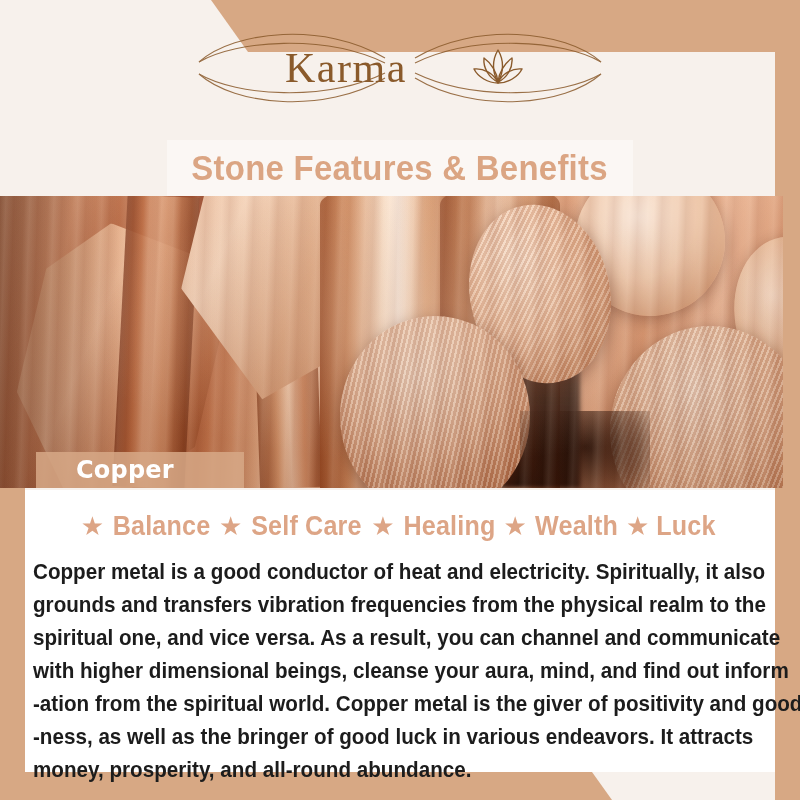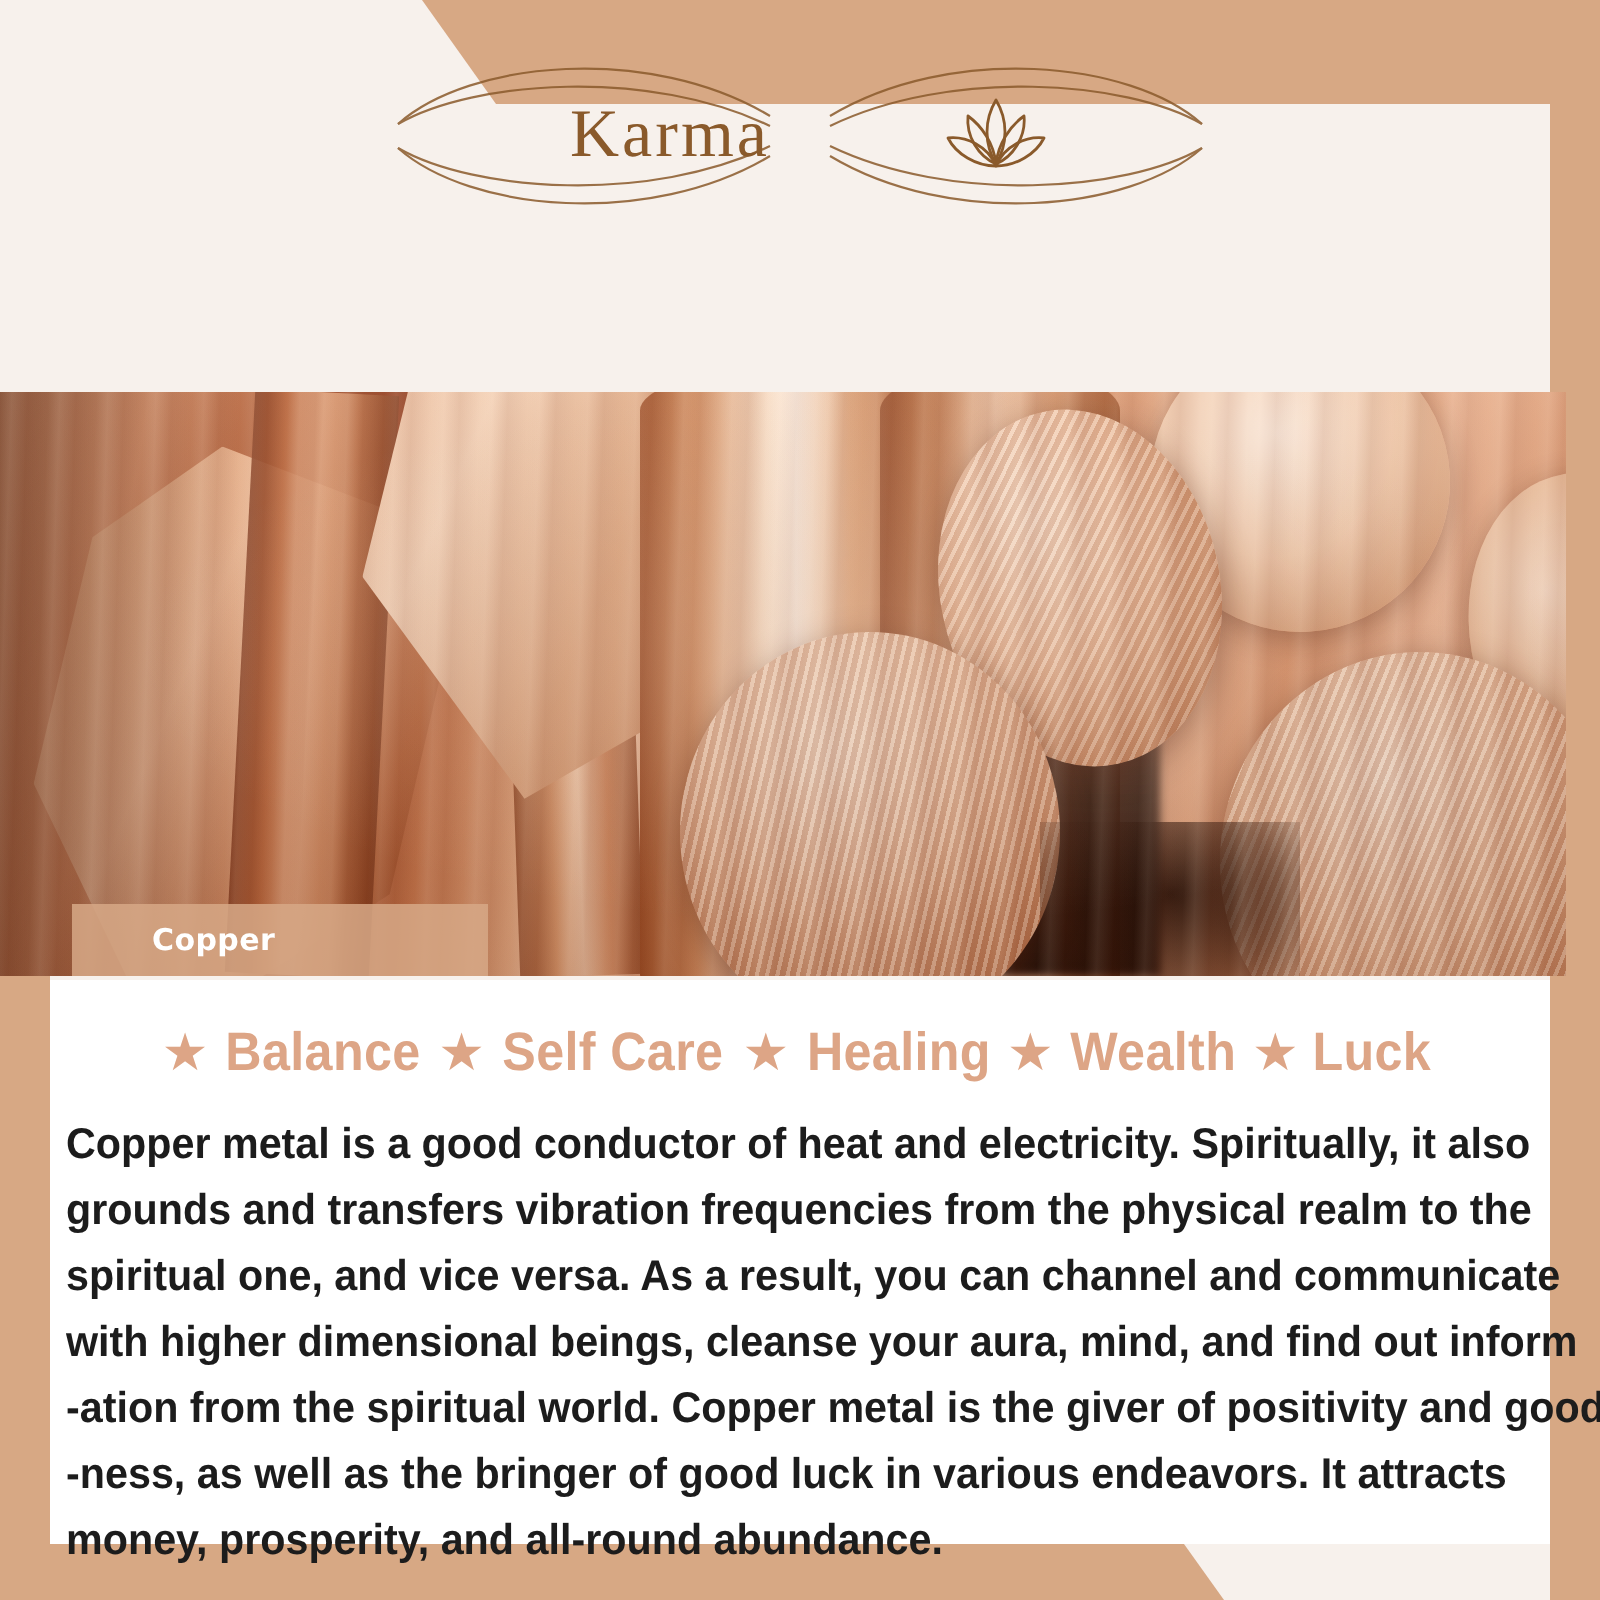--- a/index.html
+++ b/index.html
@@ -93,7 +93,7 @@
   }
   .logo-word {
     font-family: "Liberation Serif", serif;
-    font-size: 34px;
+    font-size: 42px;
     letter-spacing: 1.5px;
     color: #8a5a2b;
     line-height: 1;

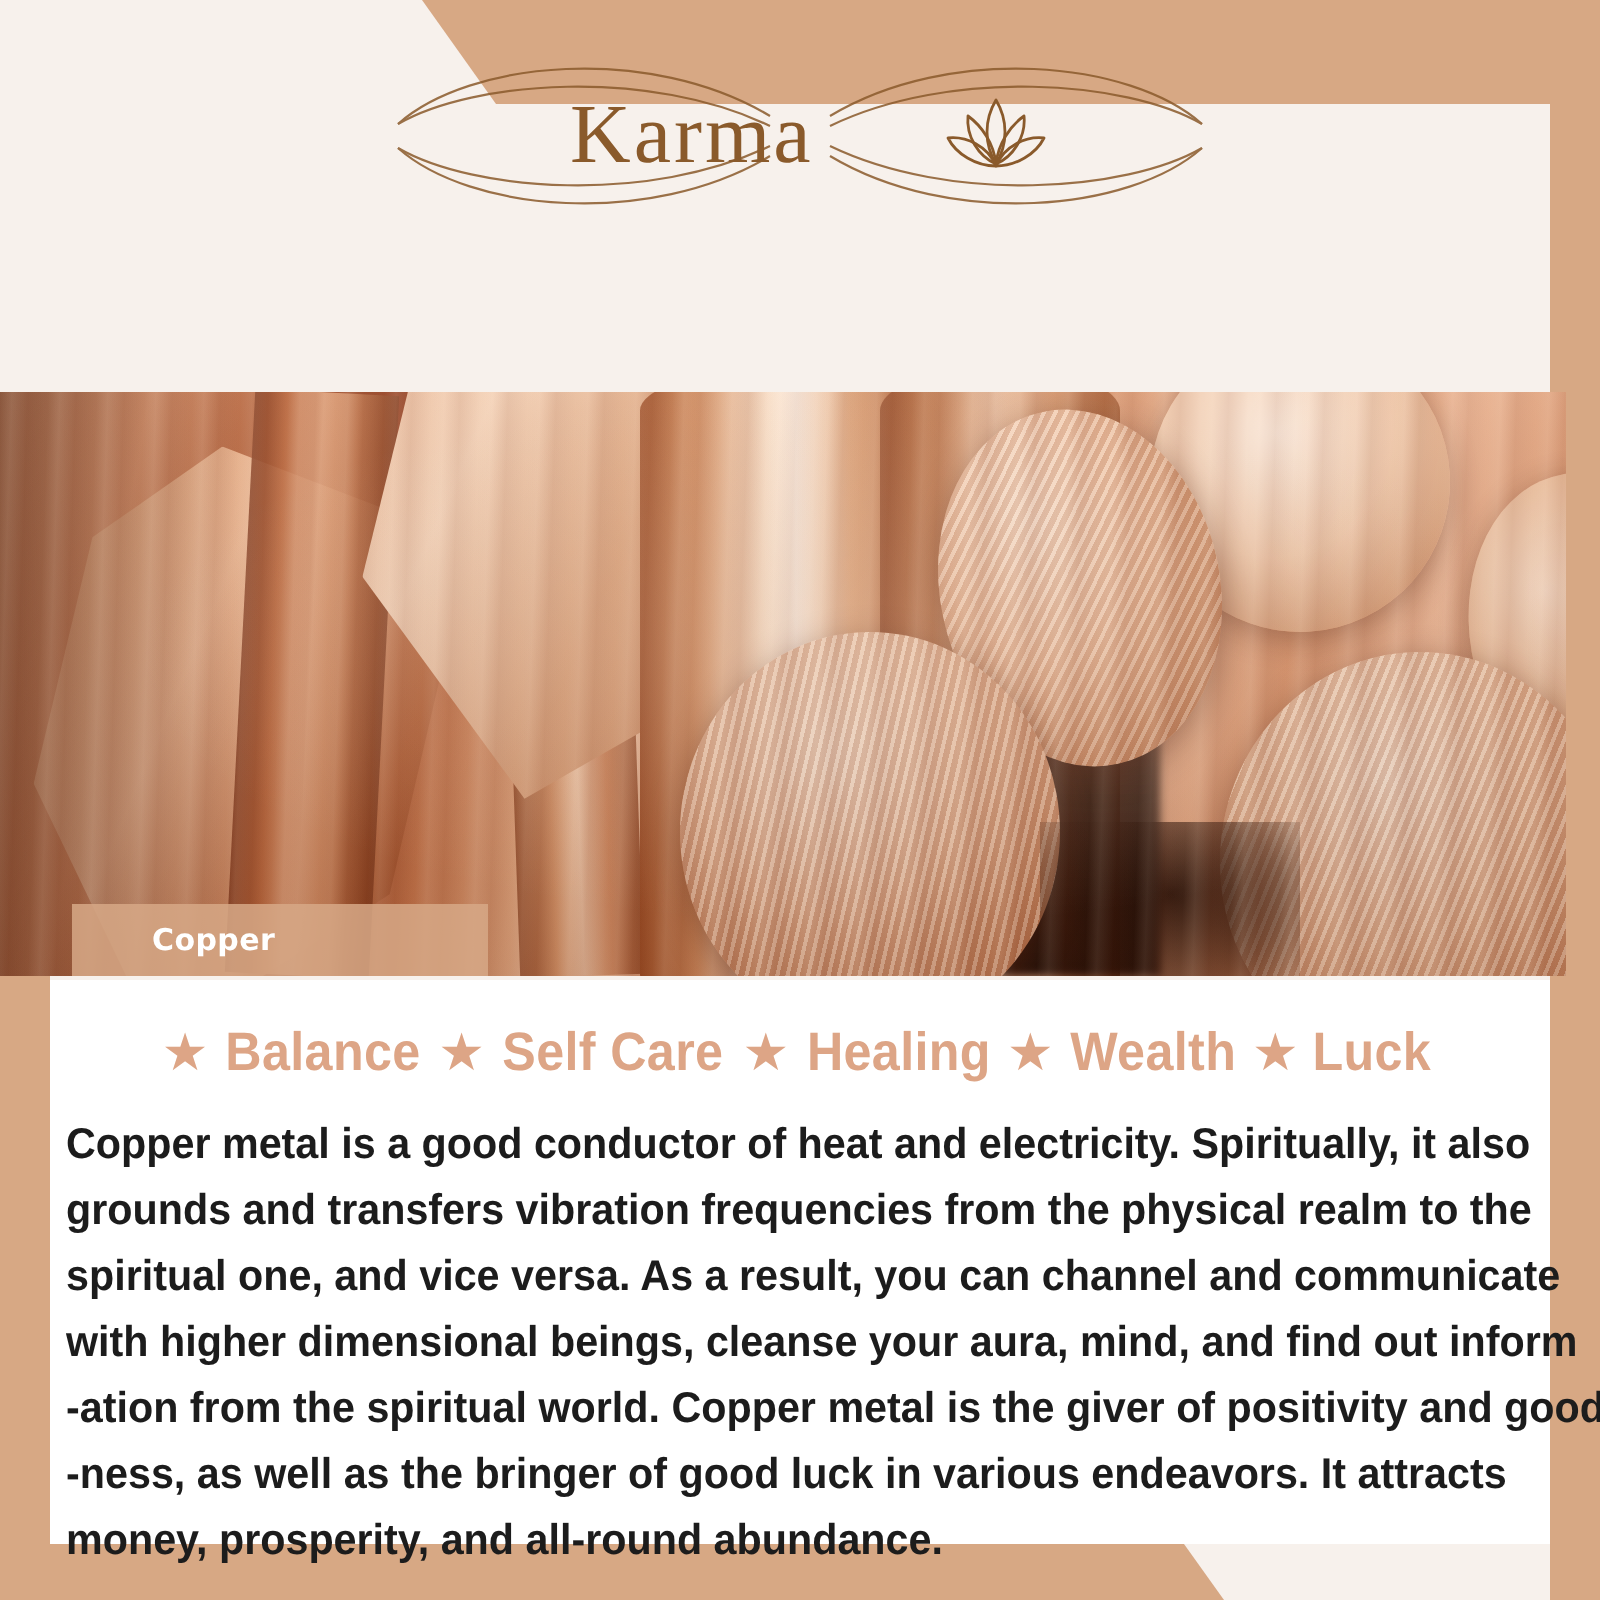--- a/index.html
+++ b/index.html
@@ -421,6 +421,9 @@
     <div class="layer photo-glow"></div>
   </div>
 
+  <div class="banner">
+    <span class="banner-title">Stone Features &amp; Benefits</span>
+  </div>
 
   <div class="copper-band">
     <span class="copper-band-label">Copper</span>

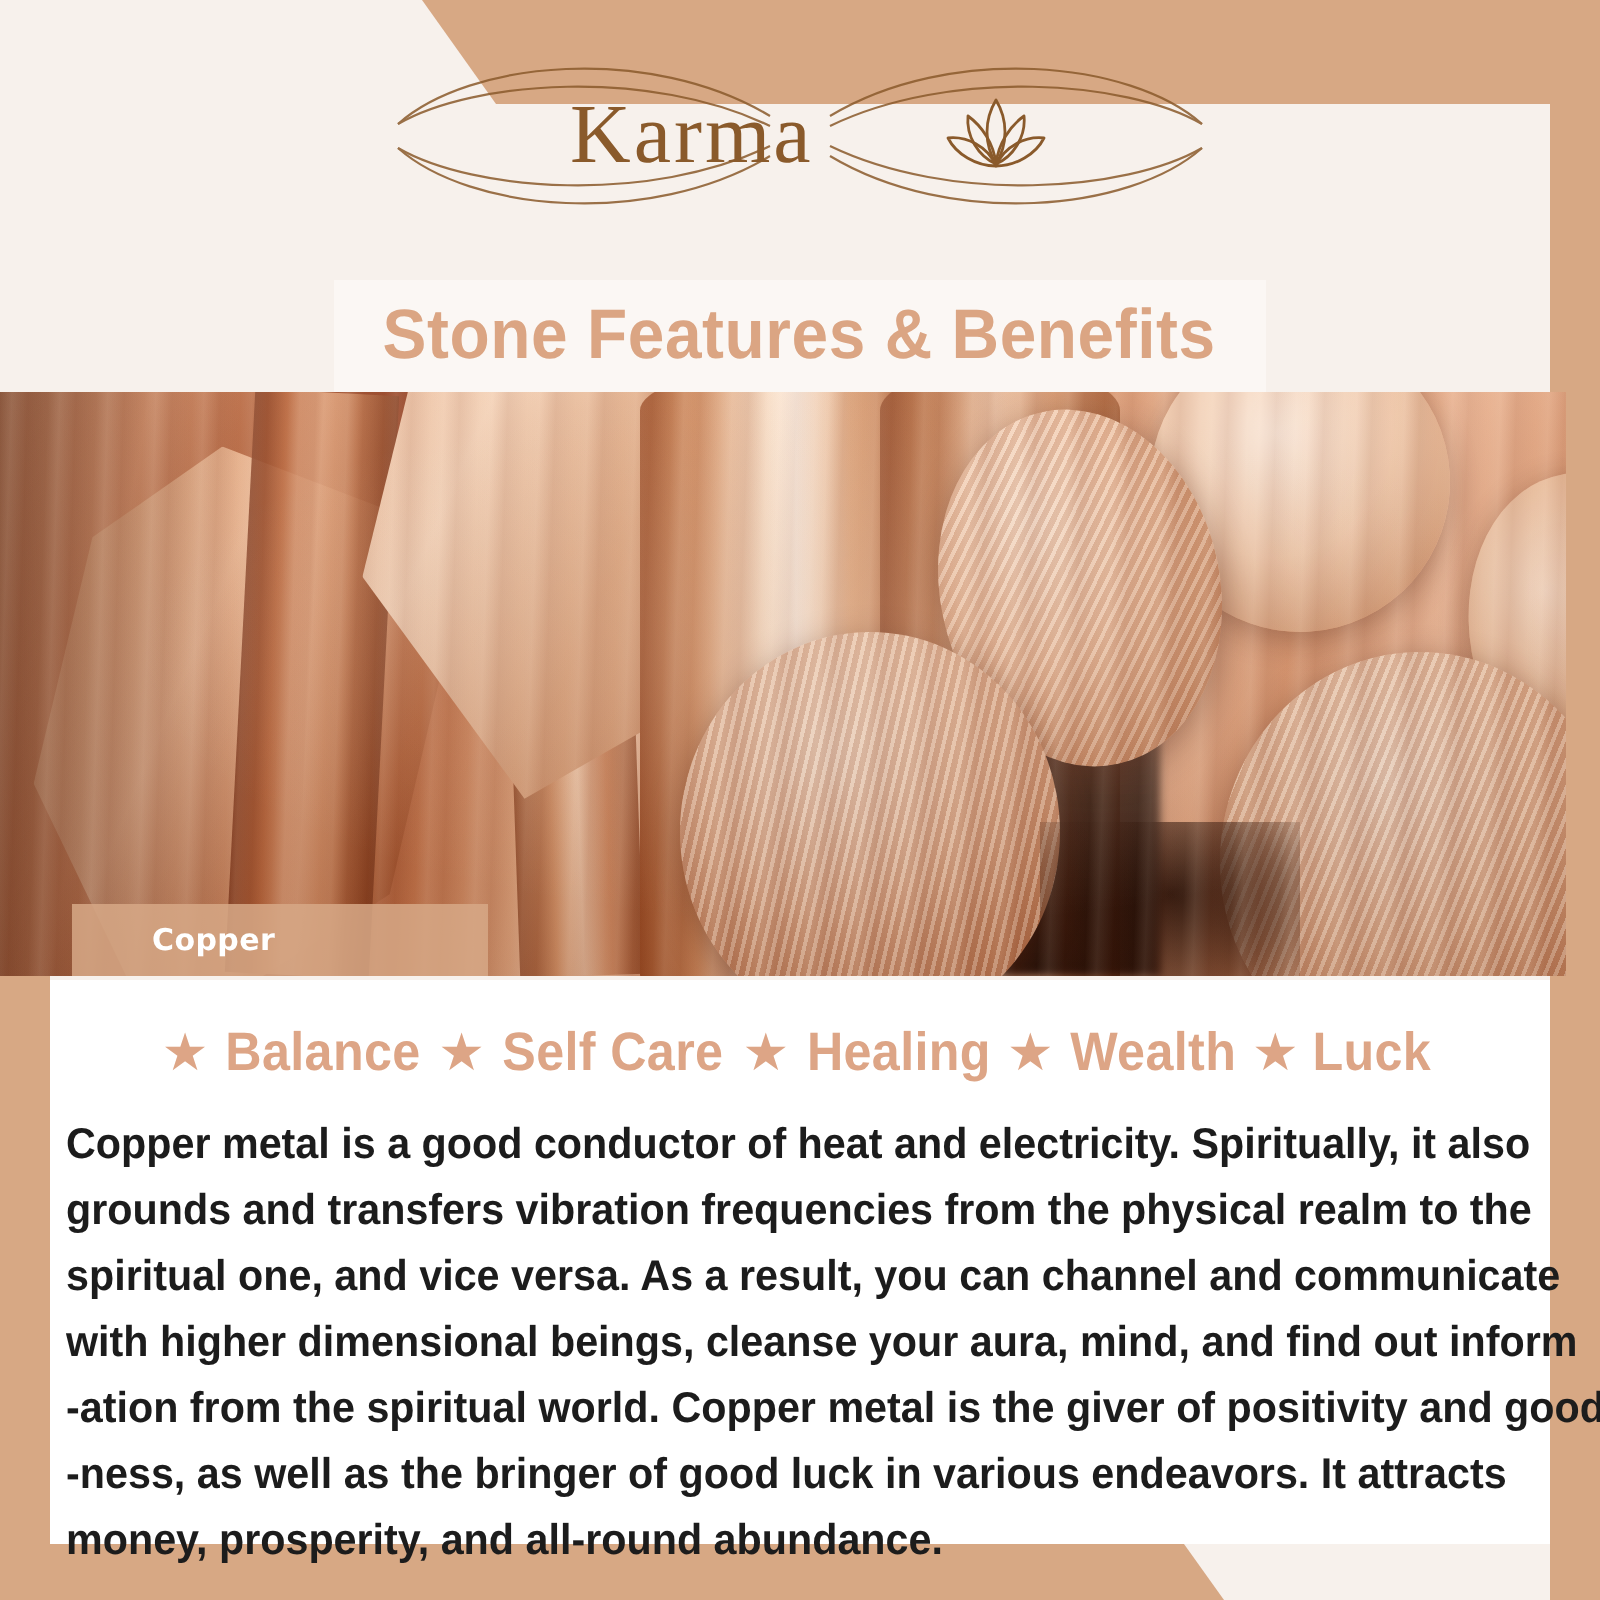--- a/index.html
+++ b/index.html
@@ -296,7 +296,7 @@
   .copper-band-label {
     font-family: "DejaVu Sans", sans-serif;
     font-weight: bold;
-    font-size: 15px;
+    font-size: 24px;
     color: #ffffff;
     padding-left: 40px;
     letter-spacing: 0.2px;

